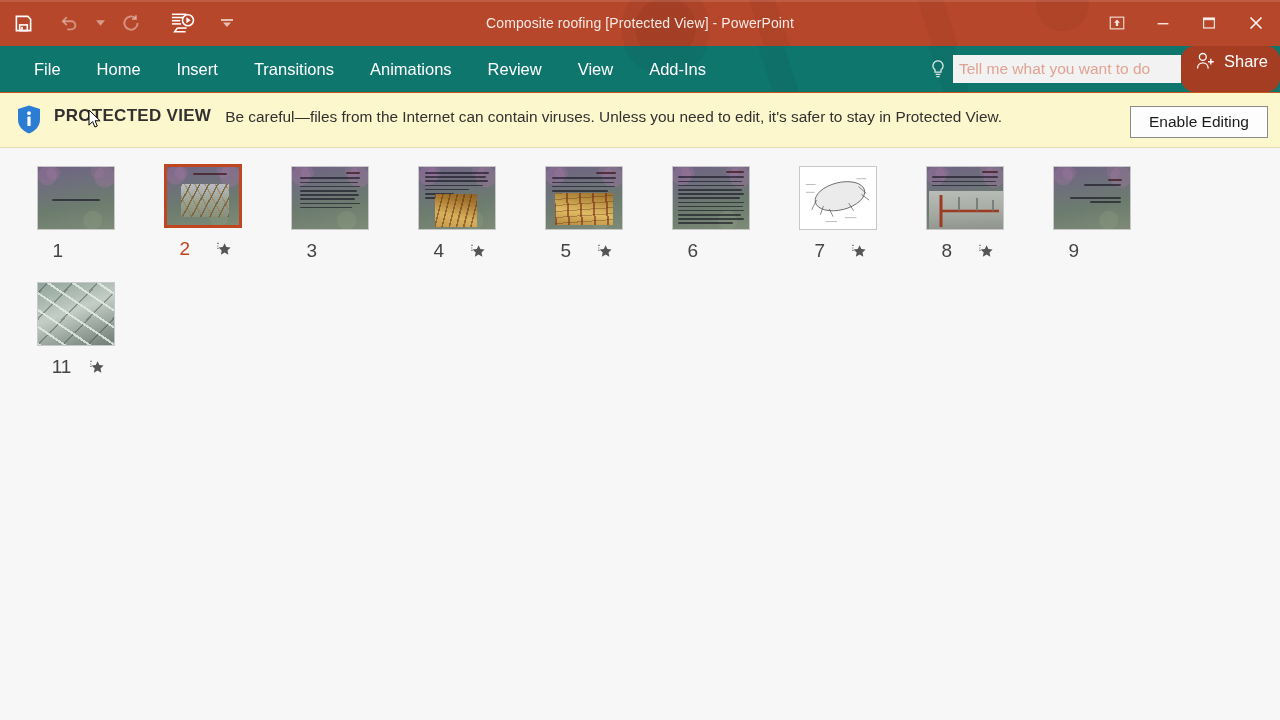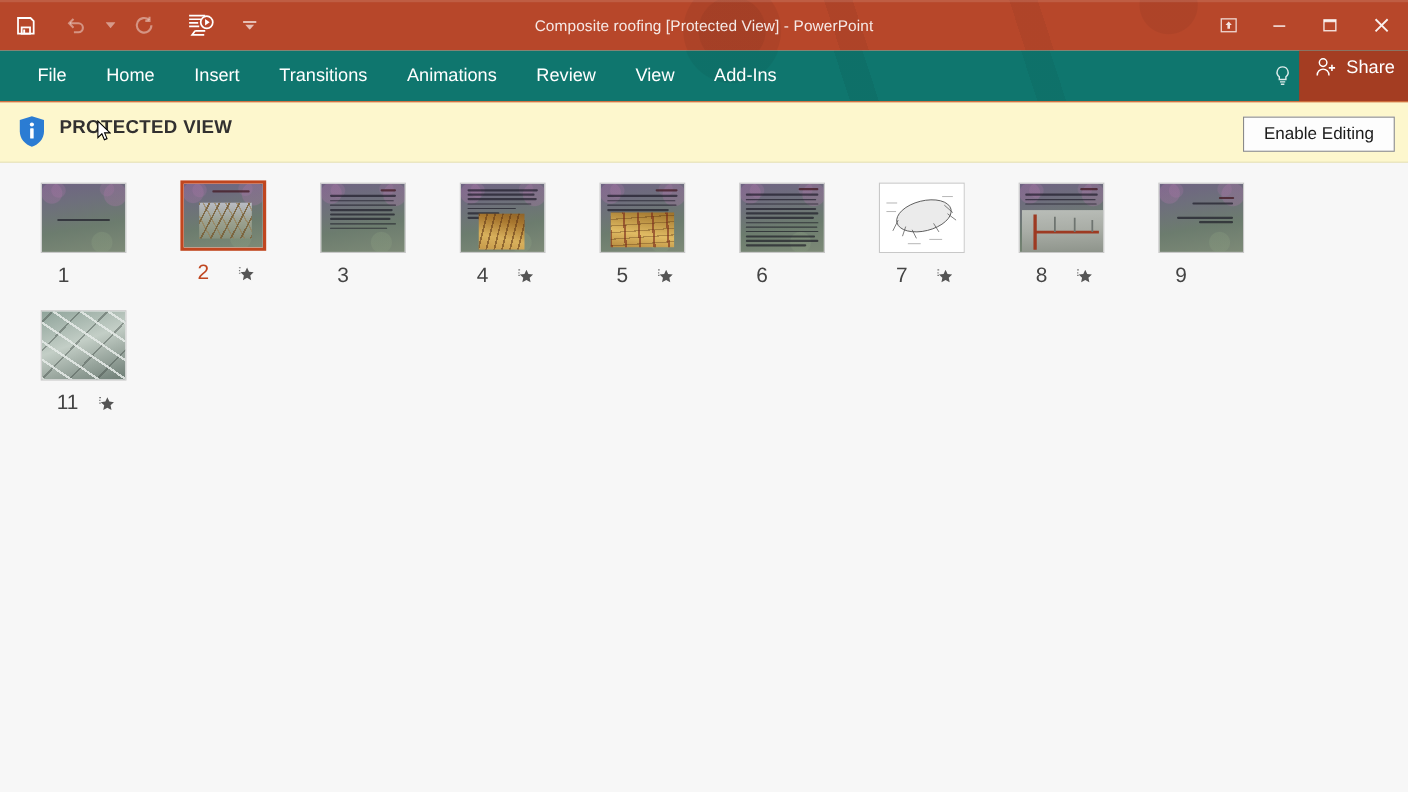--- a/index.html
+++ b/index.html
@@ -271,6 +271,7 @@
         <path stroke="rgba(255,255,255,0.85)" stroke-width="1.3" d="M5.6 15.4h4.8M6.4 17.6h3.2"></path>
       </svg>
     </div>
+    <div class="tellme">Tell me what you want to do</div>
     <div class="share">
       <svg width="21" height="21" viewBox="0 0 22 22">
         <circle fill="none" stroke="#fff" stroke-width="1.4" cx="8.2" cy="6.2" r="3.6"></circle>

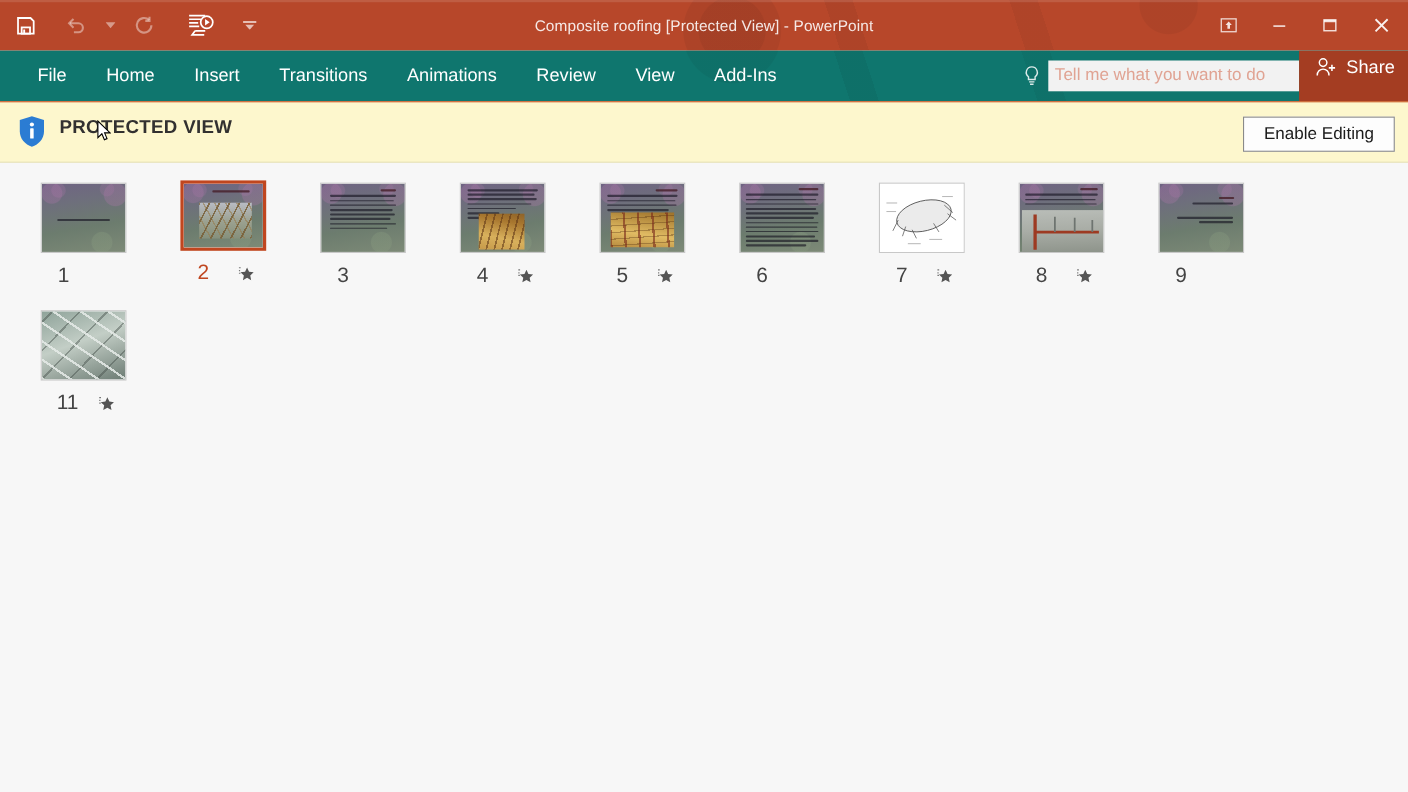--- a/index.html
+++ b/index.html
@@ -78,7 +78,7 @@
   .share {
     background: #a43d22; height: 46px; padding: 0 12px 16px 14px;
     display: flex; align-items: center; gap: 8px;
-    color: #fff; font-size: 16.5px;
+    color: #fff; font-size: 16.5px; border-radius: 14px;
   }
 
   

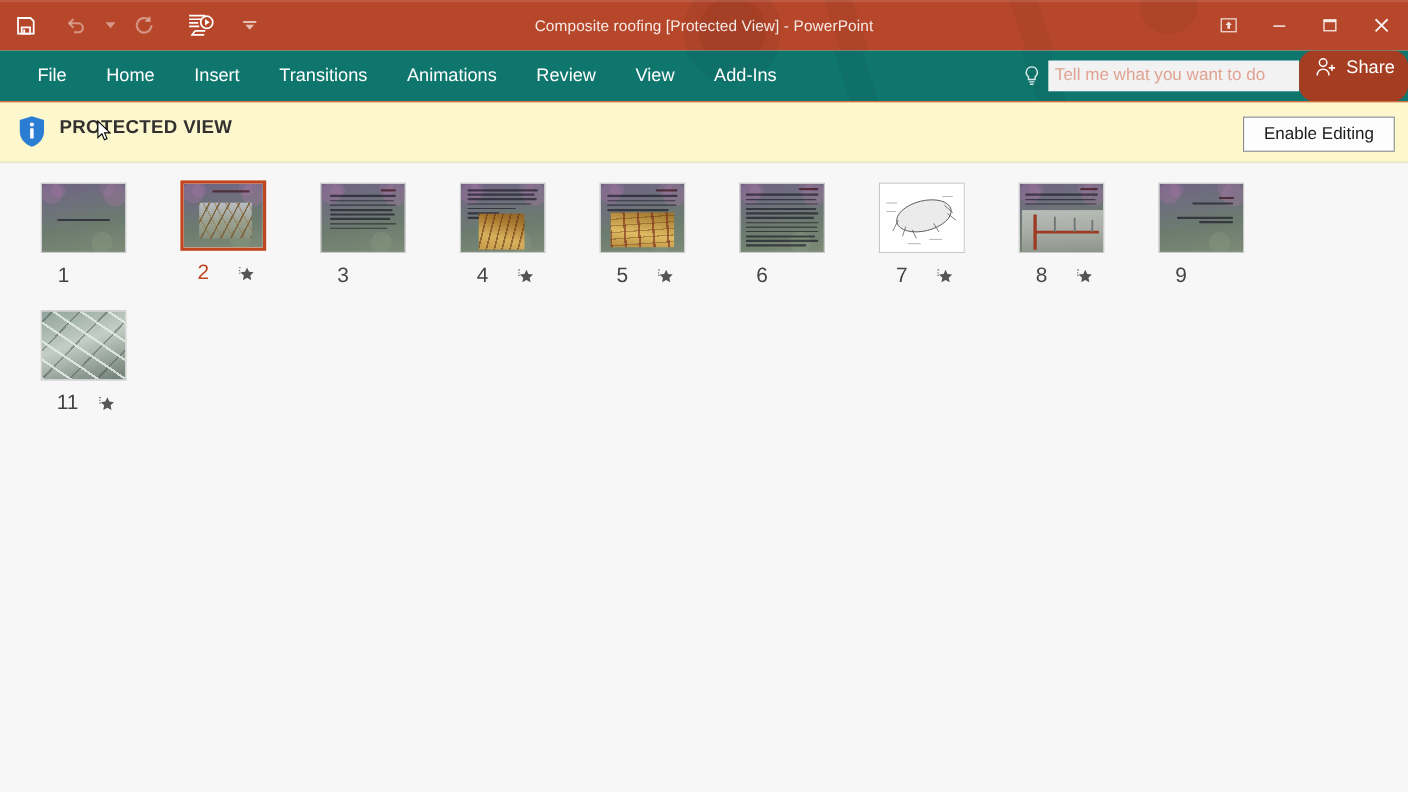--- a/index.html
+++ b/index.html
@@ -292,6 +292,7 @@
     </svg>
   </div>
   <div class="pv-label">PROTECTED VIEW</div>
+  <div class="pv-msg">Be careful—files from the Internet can contain viruses. Unless you need to edit, it's safer to stay in Protected View.</div>
   <div class="enable-btn">Enable Editing</div>
 
   <div class="cursor">

